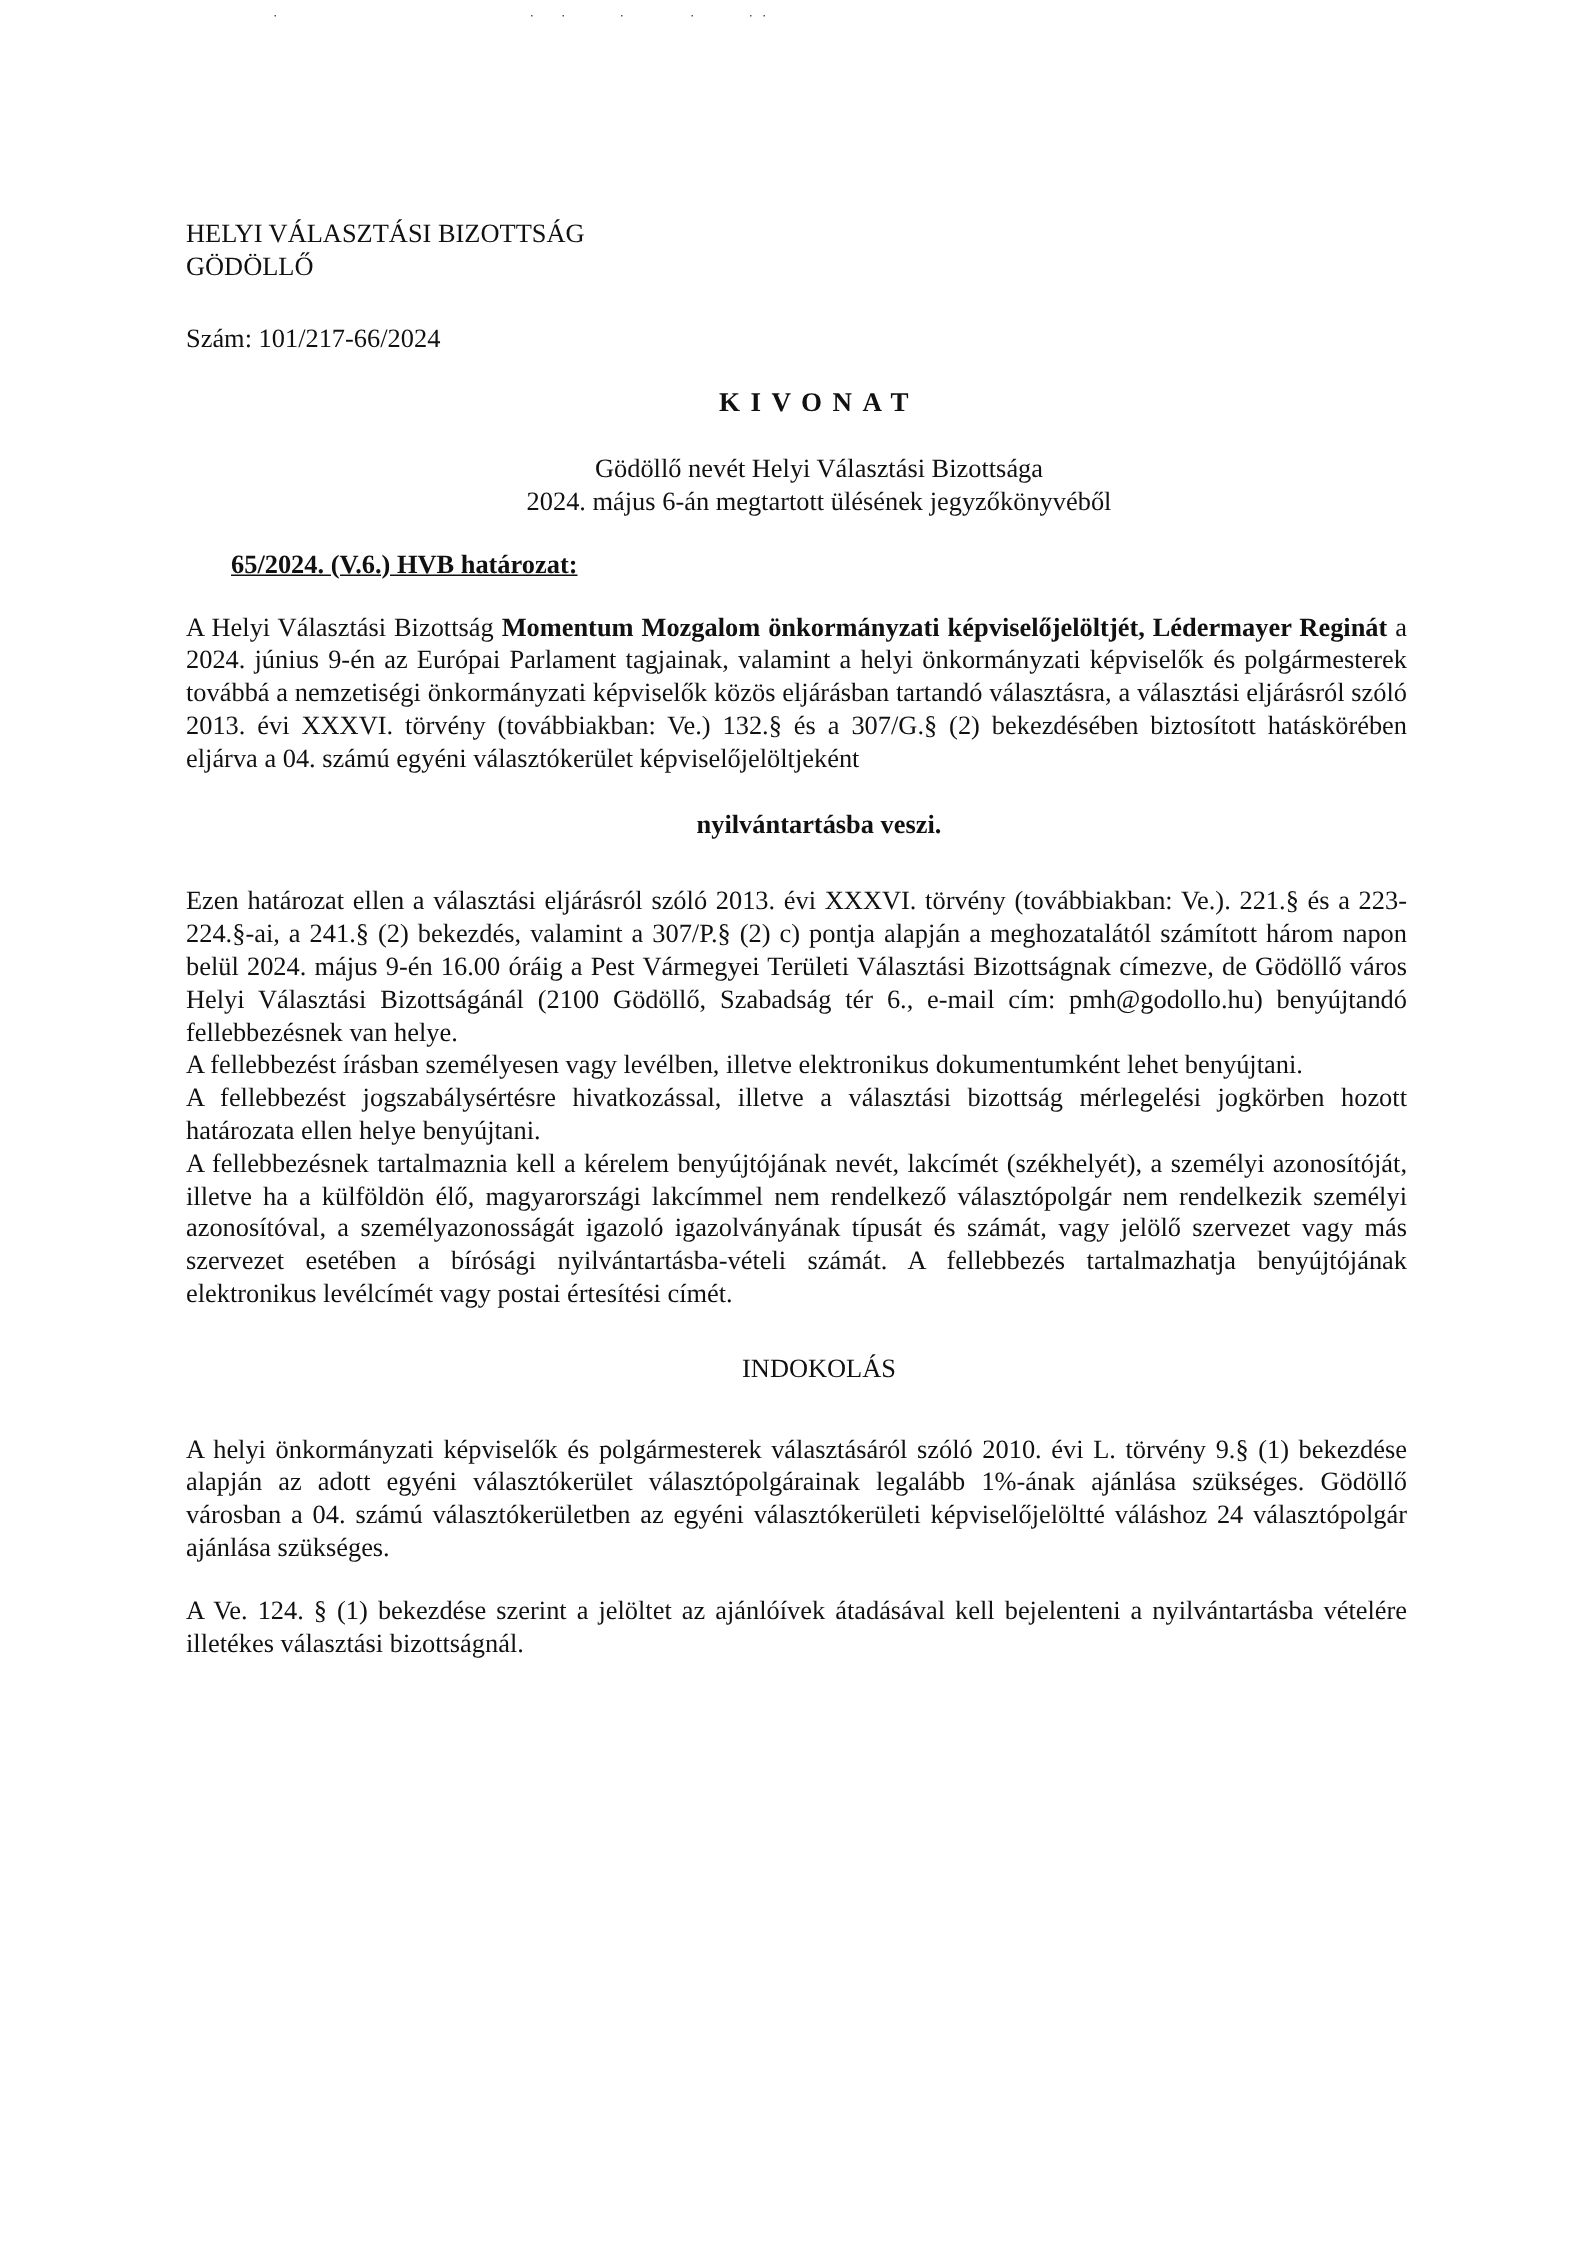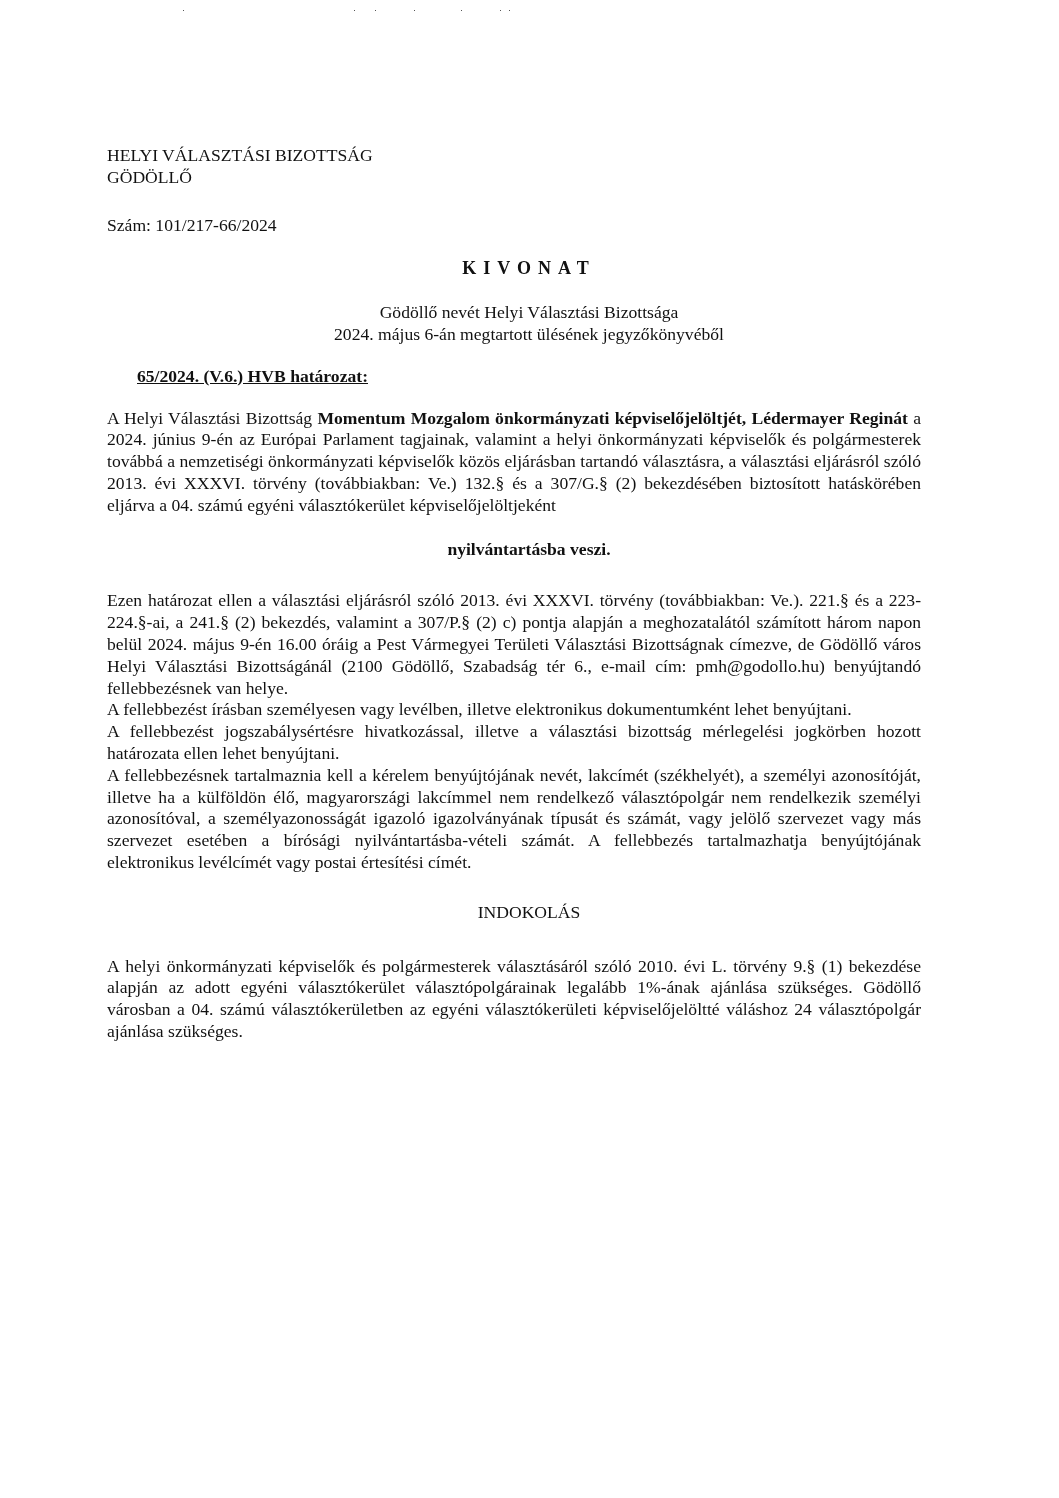--- a/index.html
+++ b/index.html
@@ -6,7 +6,7 @@
   body { width:1059px; height:1498px; position:relative; overflow:hidden;
          font-family:"Liberation Serif", serif; color:#111; }
   .dot { position:absolute; top:10px; width:1px; height:1px; background:#555; }
-  .page { position:absolute; left:107px; top:145px; width:814px; font-size:17.6px; line-height:21.8px; }
+  .page { position:absolute; left:124px; top:145px; width:814px; font-size:17.6px; line-height:21.8px; }
   .hdr { margin:0; }
   .num { margin-top:26px; }
   .title { text-align:center; font-weight:bold; font-size:18px; letter-spacing:7px; margin-top:22px; margin-bottom:22px; padding-left:30px; }

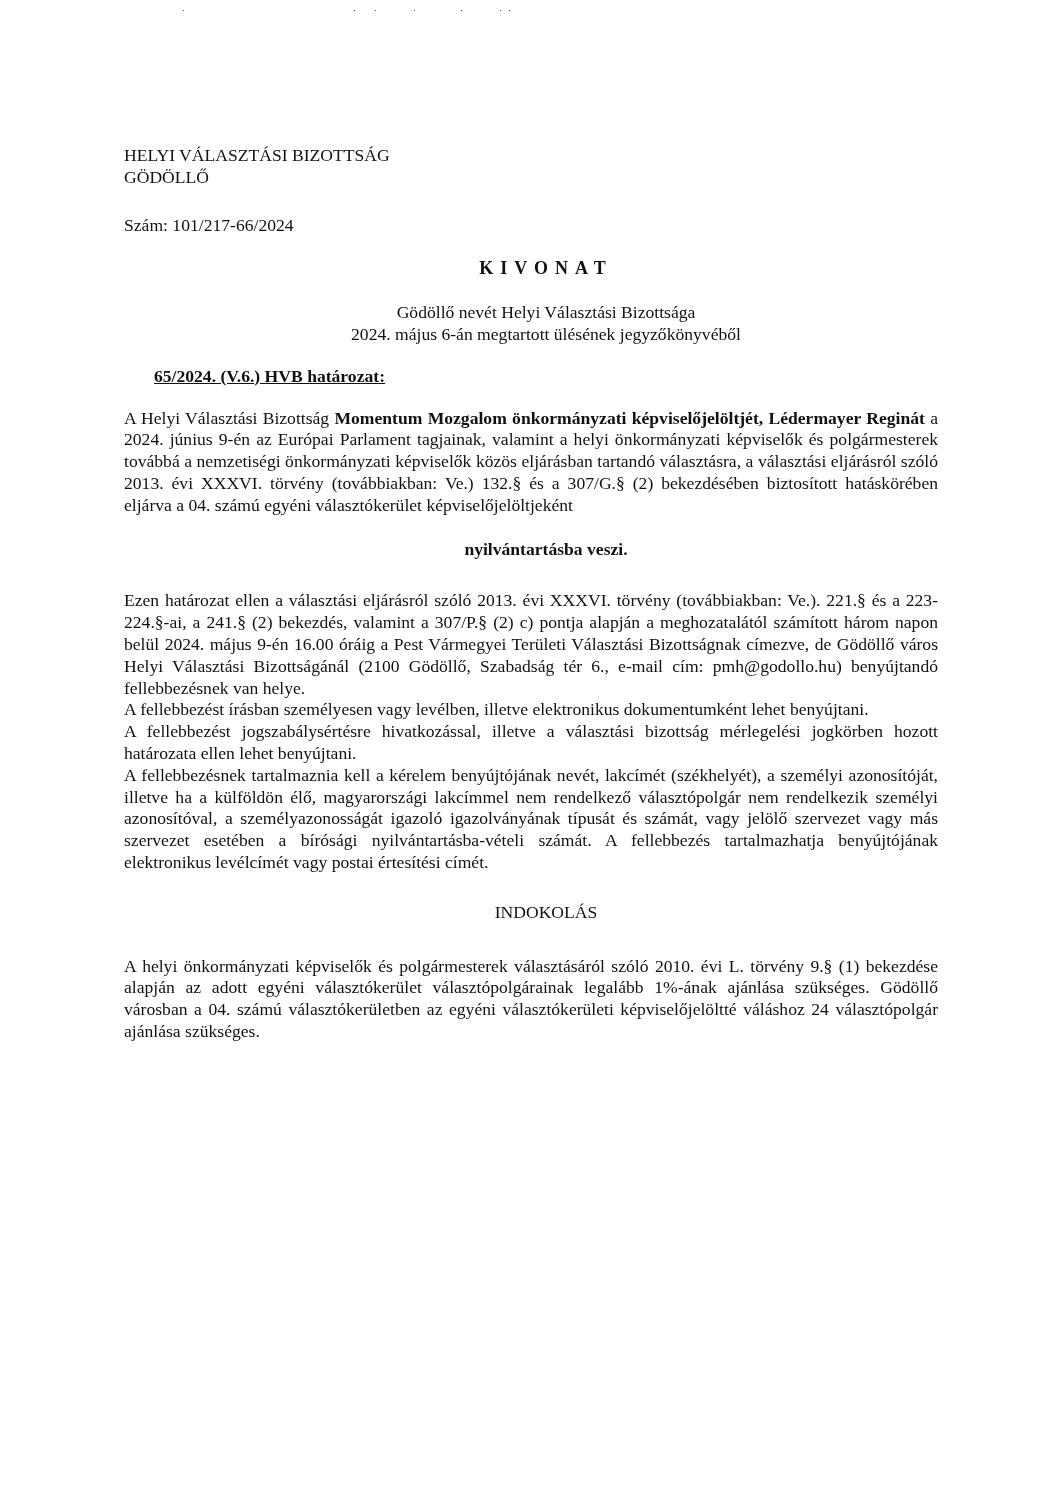--- a/index.html
+++ b/index.html
@@ -47,7 +47,7 @@
 
   <p class="just">Ezen határozat ellen a választási eljárásról szóló 2013. évi XXXVI. törvény (továbbiakban: Ve.). 221.§ és a 223-224.§-ai, a 241.§ (2) bekezdés, valamint a 307/P.§ (2) c) pontja alapján a meghozatalától számított három napon belül 2024. május 9-én 16.00 óráig a Pest Vármegyei Területi Választási Bizottságnak címezve, de Gödöllő város Helyi Választási Bizottságánál (2100 Gödöllő, Szabadság tér 6., e-mail cím: pmh@godollo.hu) benyújtandó fellebbezésnek van helye.</p>
   <p class="just">A fellebbezést írásban személyesen vagy levélben, illetve elektronikus dokumentumként lehet benyújtani.</p>
-  <p class="just">A fellebbezést jogszabálysértésre hivatkozással, illetve a választási bizottság mérlegelési jogkörben hozott határozata ellen lehet benyújtani.</p>
+  <p class="just">A fellebbezést jogszabálysértésre hivatkozással, illetve a választási bizottság mérlegelési jogkörben hozott határozata ellen helye benyújtani.</p>
   <p class="just">A fellebbezésnek tartalmaznia kell a kérelem benyújtójának nevét, lakcímét (székhelyét), a személyi azonosítóját, illetve ha a külföldön élő, magyarországi lakcímmel nem rendelkező választópolgár nem rendelkezik személyi azonosítóval, a személyazonosságát igazoló igazolványának típusát és számát, vagy jelölő szervezet vagy más szervezet esetében a bírósági nyilvántartásba-vételi számát. A fellebbezés tartalmazhatja benyújtójának elektronikus levélcímét vagy postai értesítési címét.</p>
 
   <p class="ind">INDOKOLÁS</p>

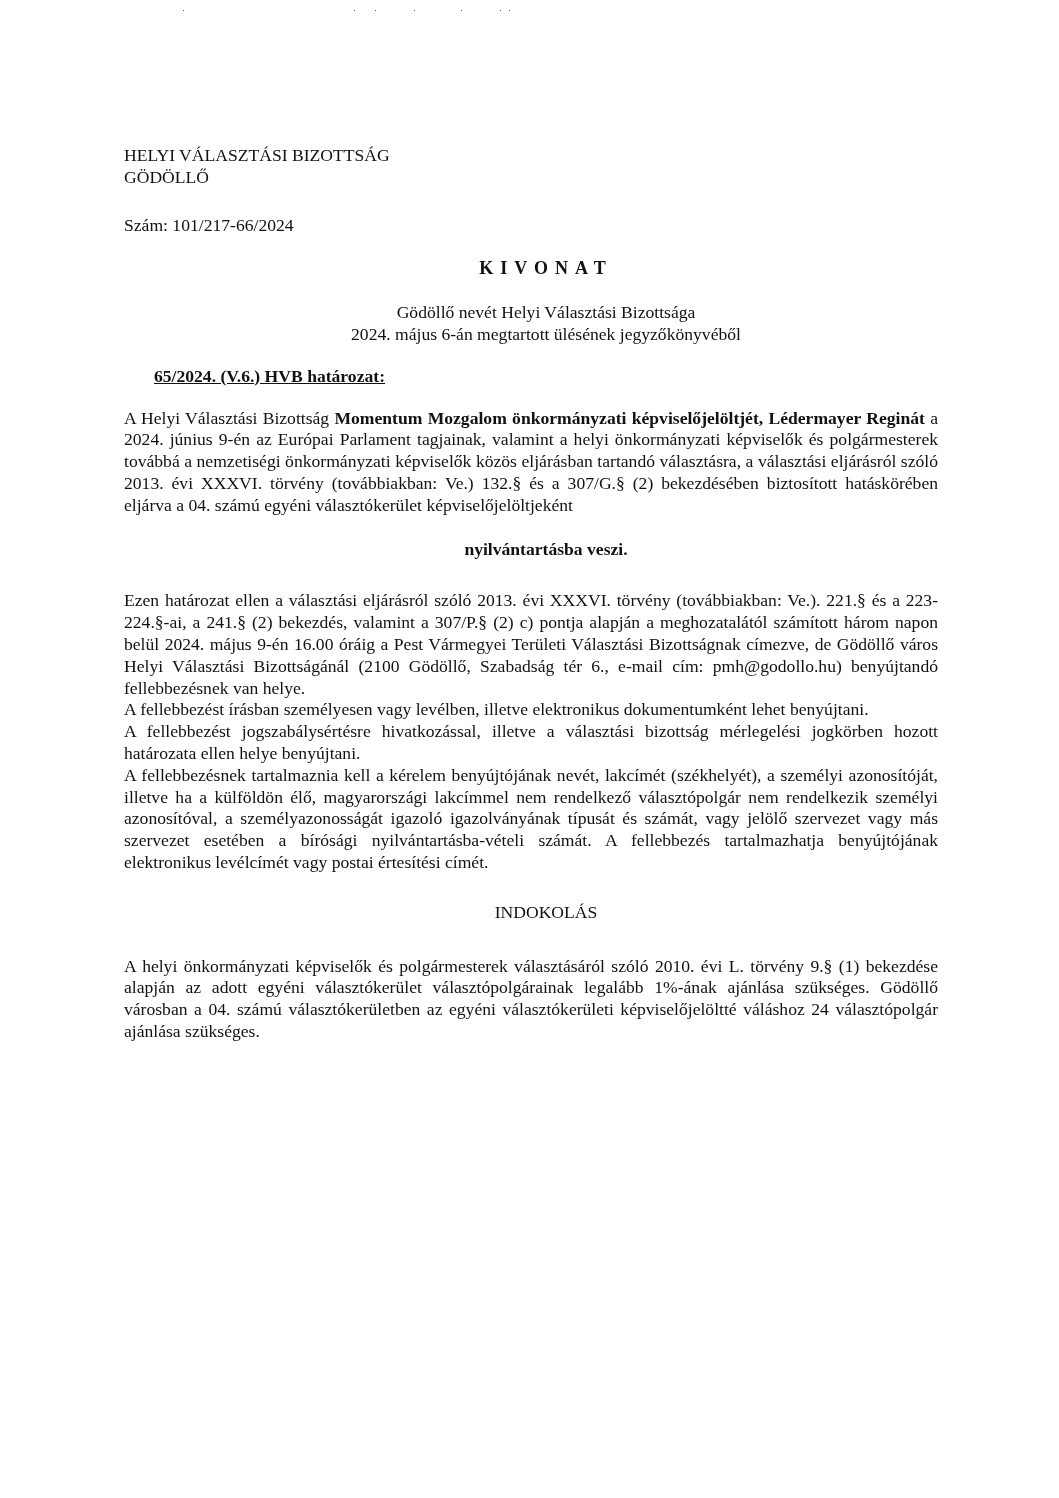--- a/index.html
+++ b/index.html
@@ -53,6 +53,7 @@
   <p class="ind">INDOKOLÁS</p>
 
   <p class="just">A helyi önkormányzati képviselők és polgármesterek választásáról szóló 2010. évi L. törvény 9.§ (1) bekezdése alapján az adott egyéni választókerület választópolgárainak legalább 1%-ának ajánlása szükséges. Gödöllő városban a 04. számú választókerületben az egyéni választókerületi képviselőjelöltté váláshoz 24 választópolgár ajánlása szükséges.</p>
+  <p class="just mt20">A Ve. 124. § (1) bekezdése szerint a jelöltet az ajánlóívek átadásával kell bejelenteni a nyilvántartásba vételére illetékes választási bizottságnál.</p>
 </div>
 
 </body></html>

